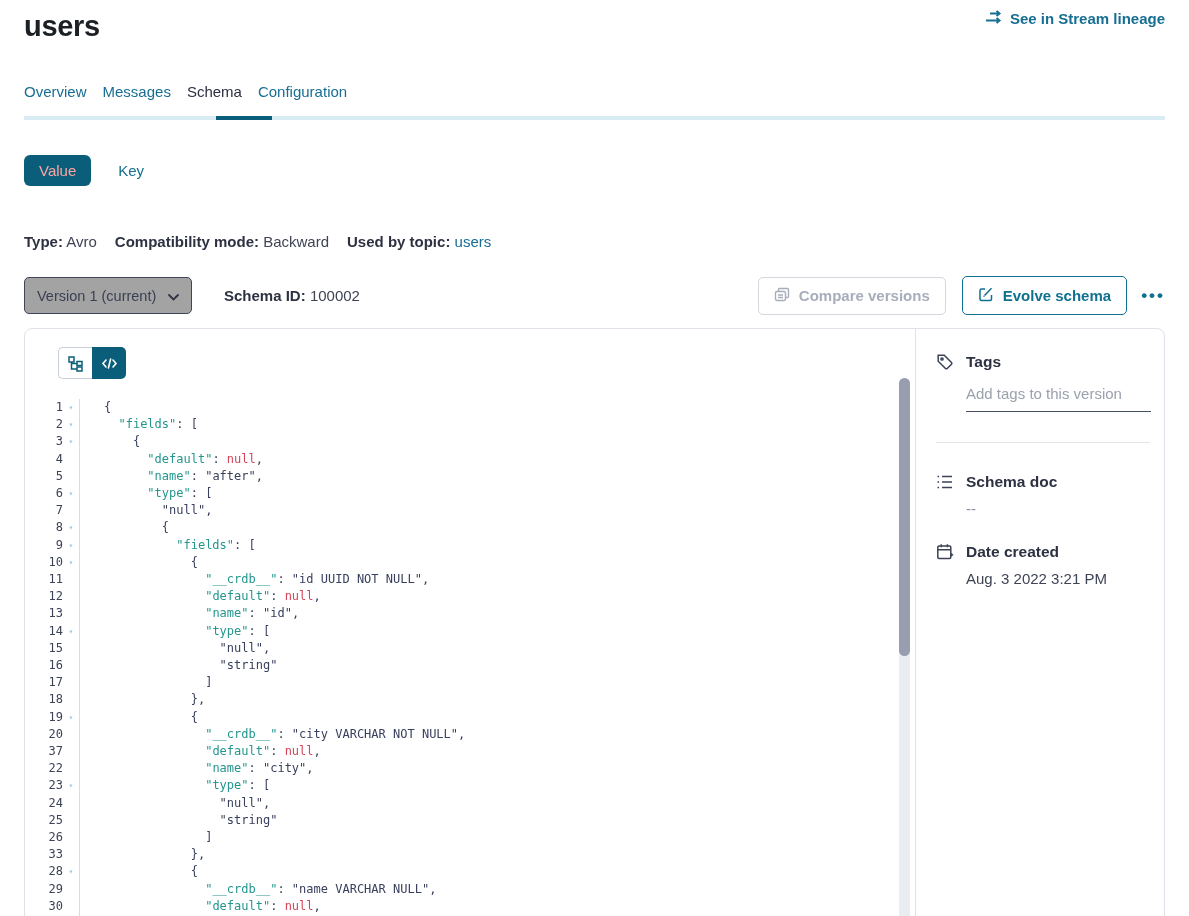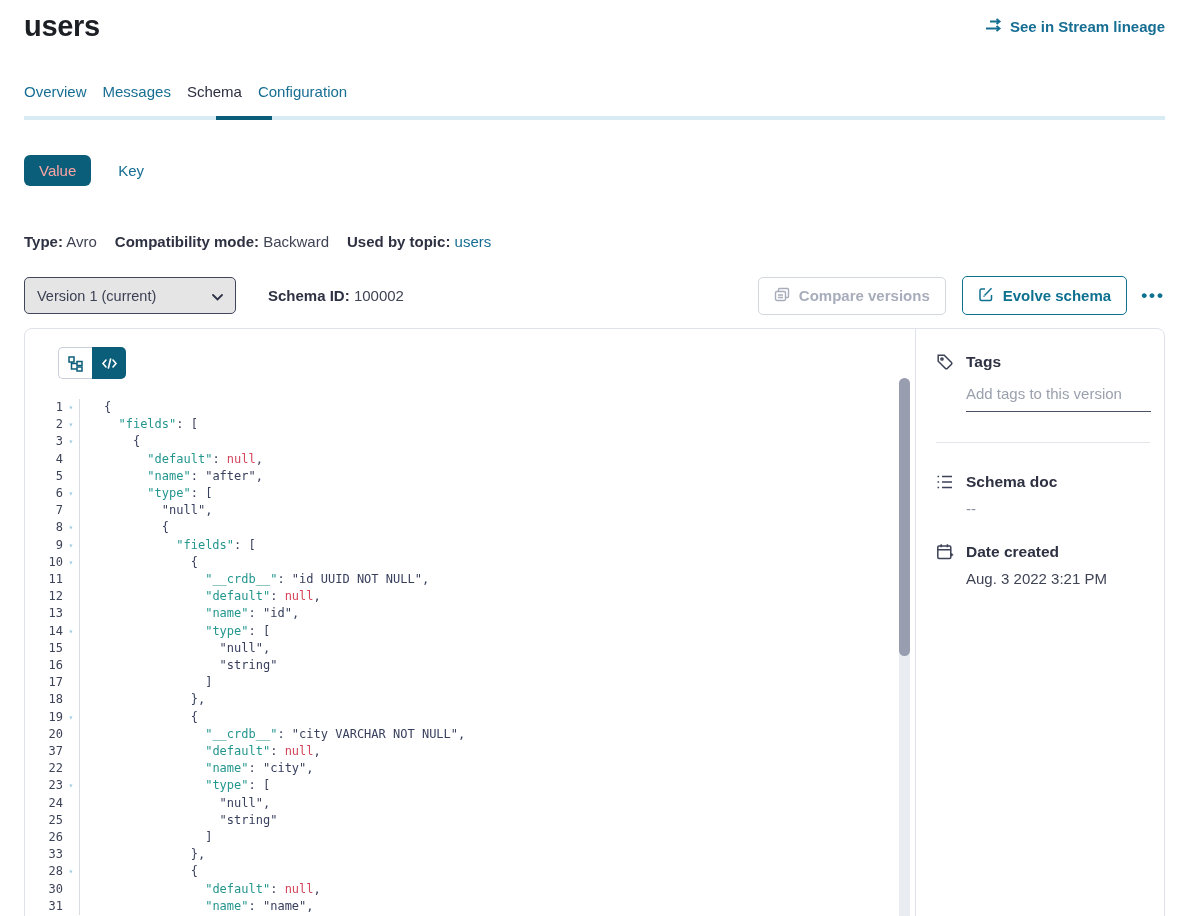--- a/index.html
+++ b/index.html
@@ -10,7 +10,7 @@
   
   .hdr { display:flex; justify-content:space-between; align-items:flex-start; }
   h1 { font-size:29px; font-weight:700; color:#1c1f24; letter-spacing:-0.3px; }
-  .lineage { display:flex; align-items:center; gap:7px; color:#176e93; font-weight:700; font-size:15px; margin-top:8px; cursor:pointer; }
+  .lineage { display:flex; align-items:center; gap:7px; color:#176e93; font-weight:700; font-size:15px; cursor:pointer; }
 
   
   .tabs { display:flex; gap:16px; margin-top:40px; font-size:15px; }

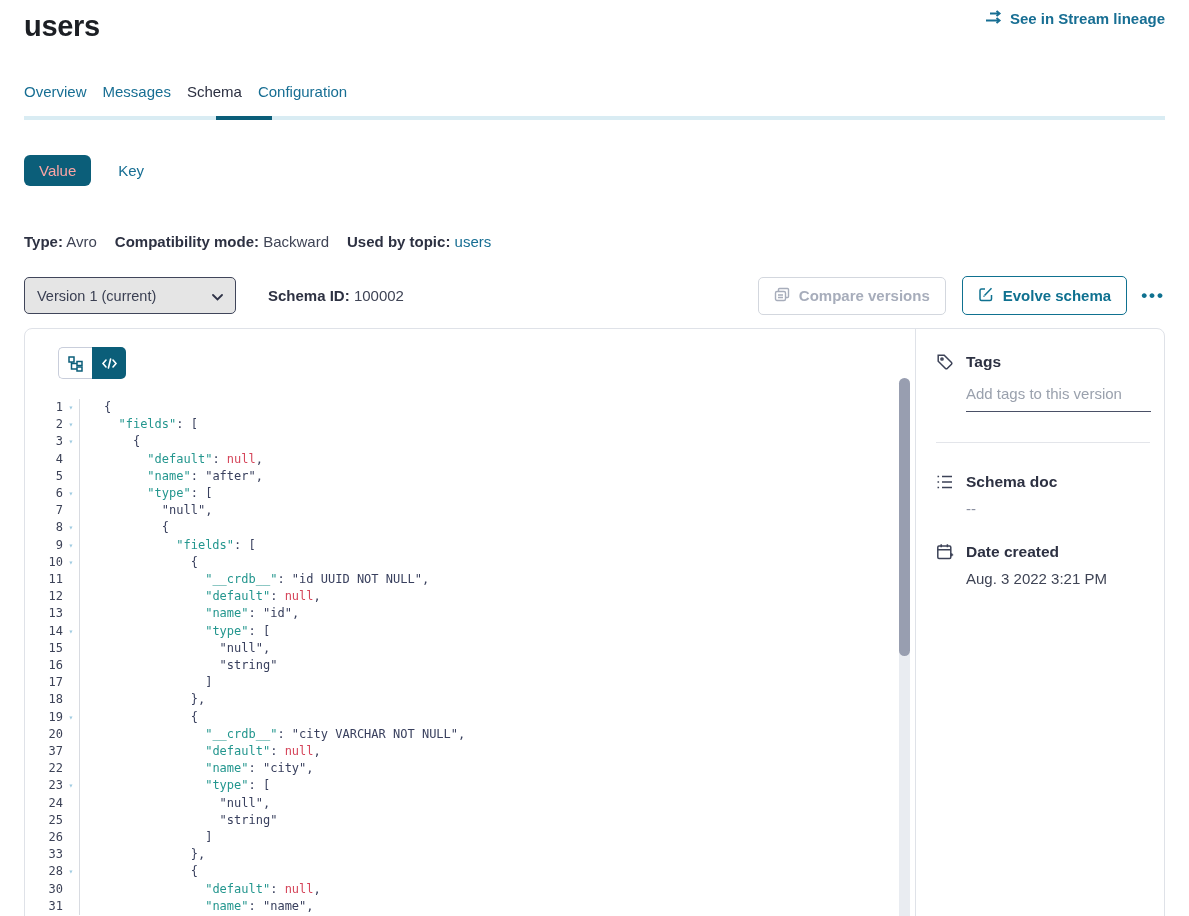--- a/index.html
+++ b/index.html
@@ -31,7 +31,7 @@
 
   
   .vbar { margin-top:26px; display:flex; align-items:center; }
-  .select { width:212px; height:37px; border:1px solid #40455a; border-radius:5px; padding:0 12px; font-size:14.5px; color:#3a3f52; display:flex; align-items:center; justify-content:space-between; cursor:pointer; background:#e5e5e5; }
+  .select { width:168px; height:37px; border:1px solid #40455a; border-radius:5px; padding:0 12px; font-size:14.5px; color:#3a3f52; display:flex; align-items:center; justify-content:space-between; cursor:pointer; background:#a3a3a3; }
   .schemaid { margin-left:32px; font-size:15px; }
   .schemaid b { color:#2d3142; }
   .spacer { flex:1; }

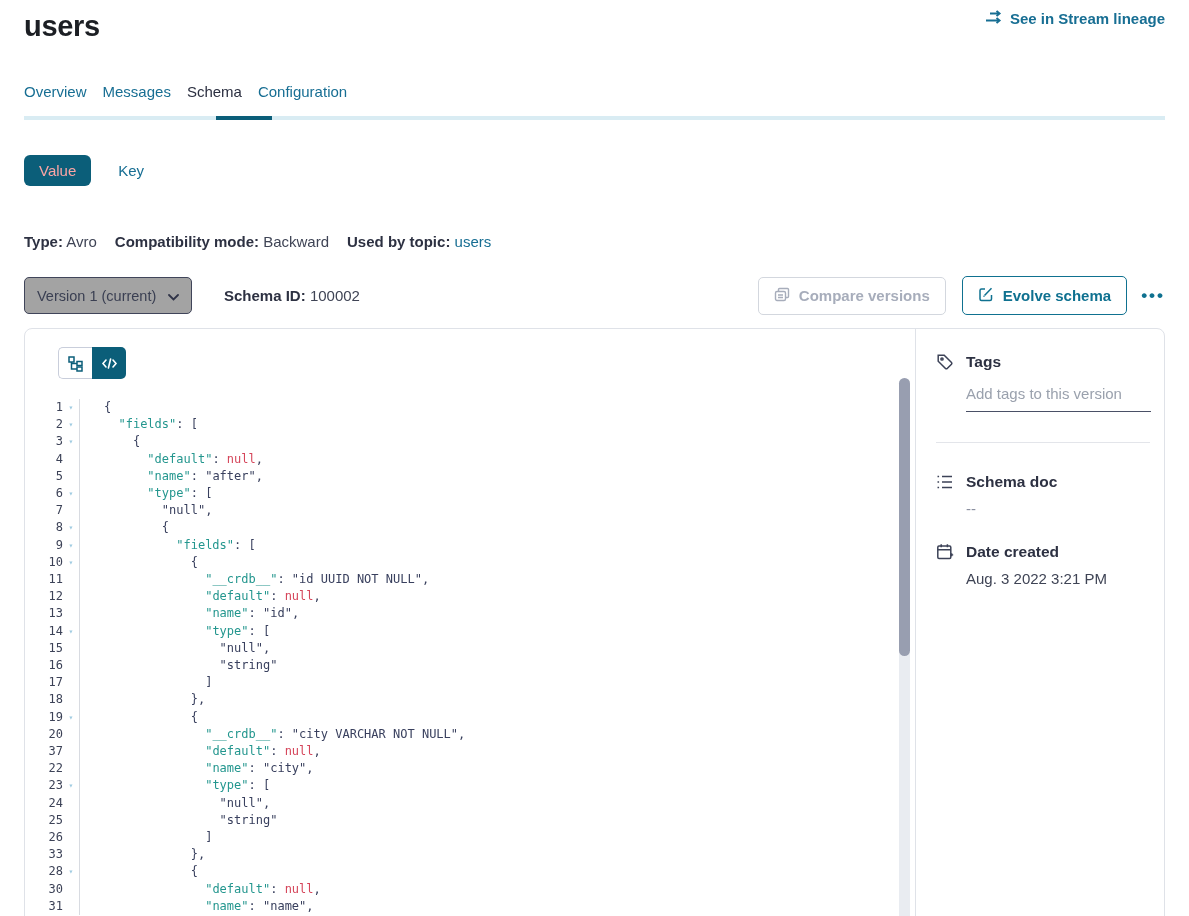--- a/index.html
+++ b/index.html
@@ -312,6 +312,11 @@
             <span class="code-text">            <span class="tk-p">{</span></span>
           </div>
           <div class="code-line">
+            <span class="ln">29</span>
+            <span class="fold"></span>
+            <span class="code-text">              <span class="tk-k">"__crdb__"</span><span class="tk-p">: </span><span class="tk-s">"name VARCHAR NULL"</span><span class="tk-p">,</span></span>
+          </div>
+          <div class="code-line">
             <span class="ln">30</span>
             <span class="fold"></span>
             <span class="code-text">              <span class="tk-k">"default"</span><span class="tk-p">: </span><span class="tk-n">null</span><span class="tk-p">,</span></span>

